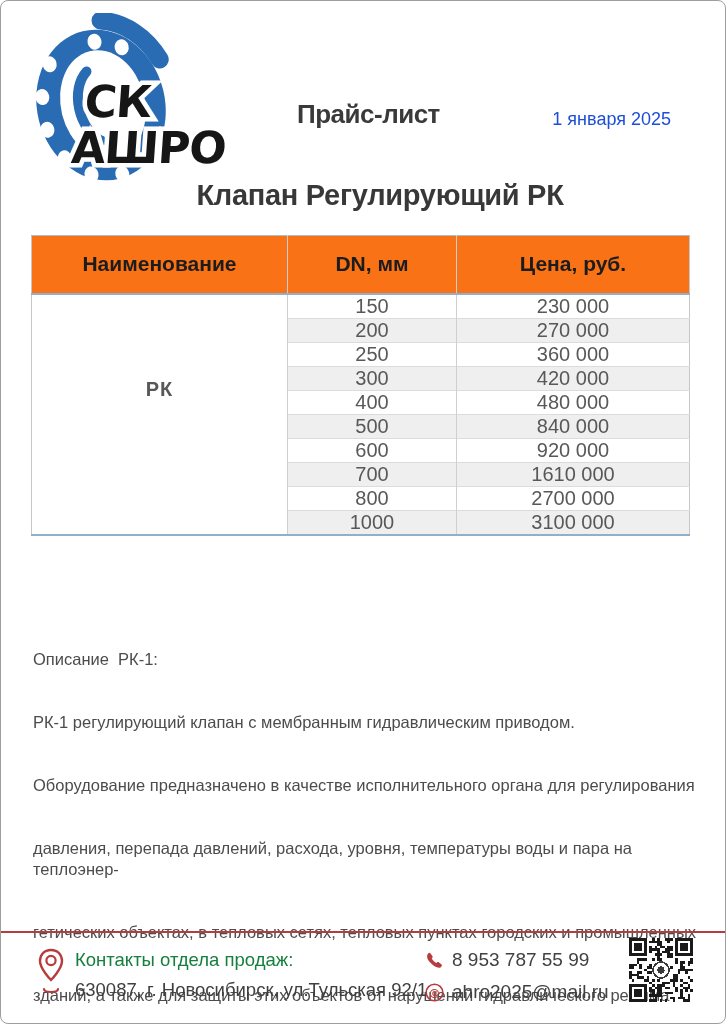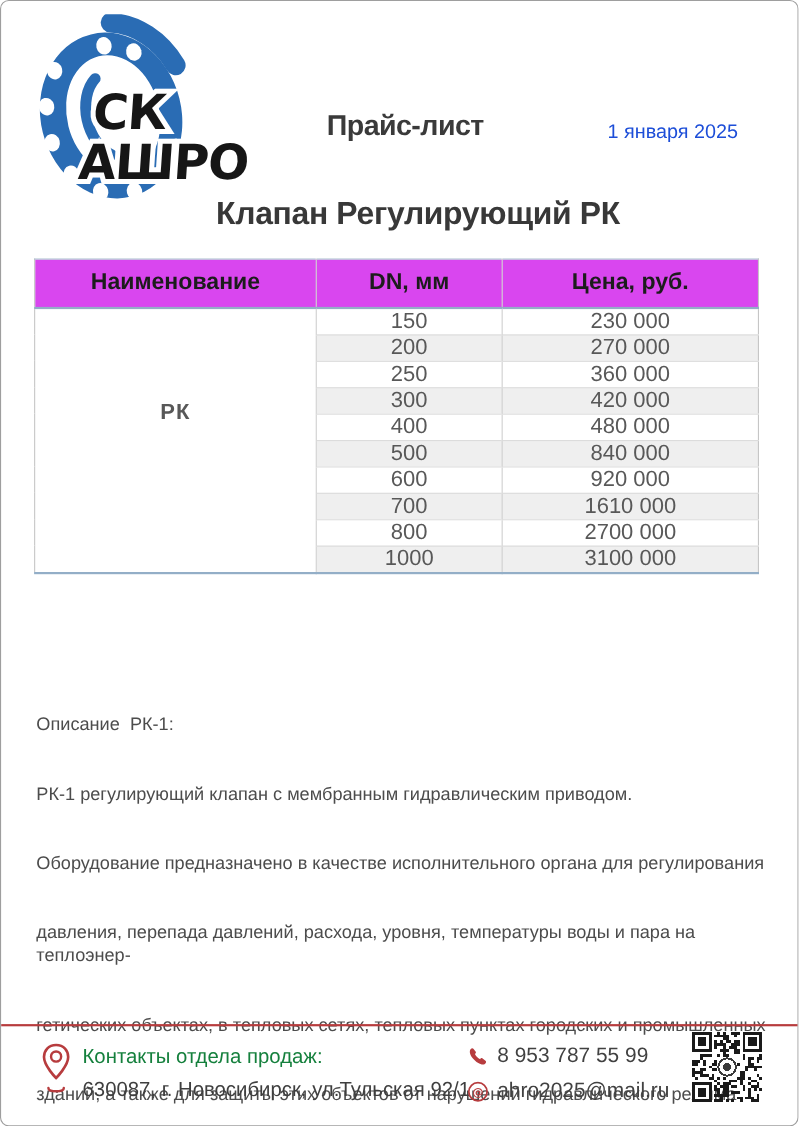--- a/index.html
+++ b/index.html
@@ -32,7 +32,7 @@
     border-bottom:2px solid #93aec7;
   }
   .price-table th{
-    height:44px;background:#d946ef;font-size:21px;font-weight:bold;color:#1c1c1c;
+    height:58px;background:#f97316;font-size:21px;font-weight:bold;color:#1c1c1c;
     border-bottom:2px solid #93aec7;text-align:center;
   }
   .price-table td{height:16px;font-size:20px;color:#585858;text-align:center;padding:0;}

